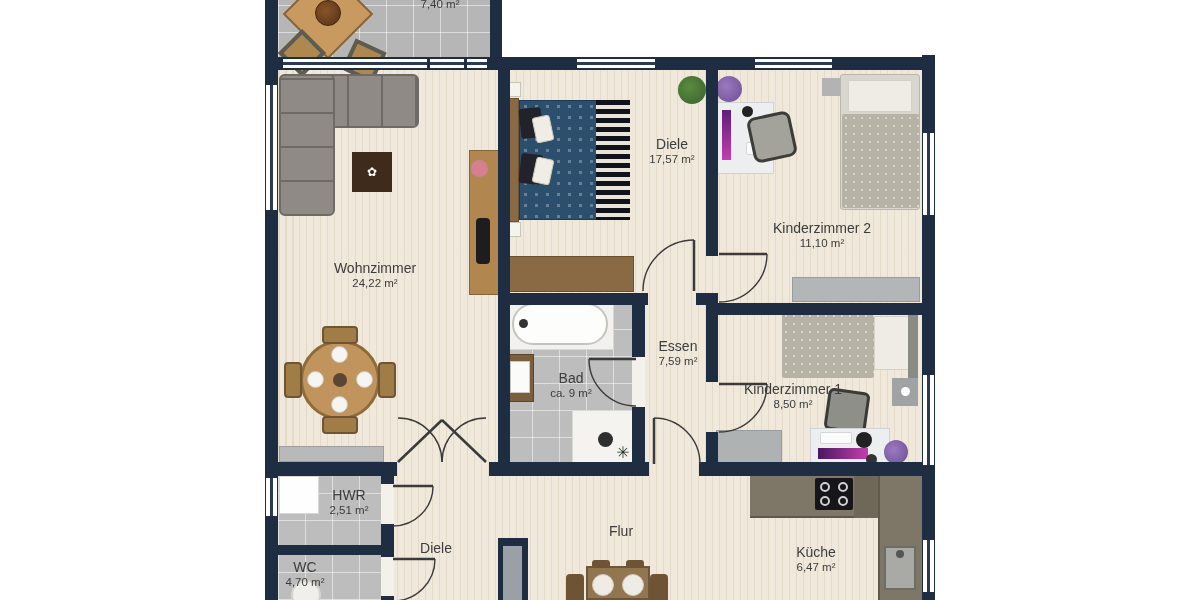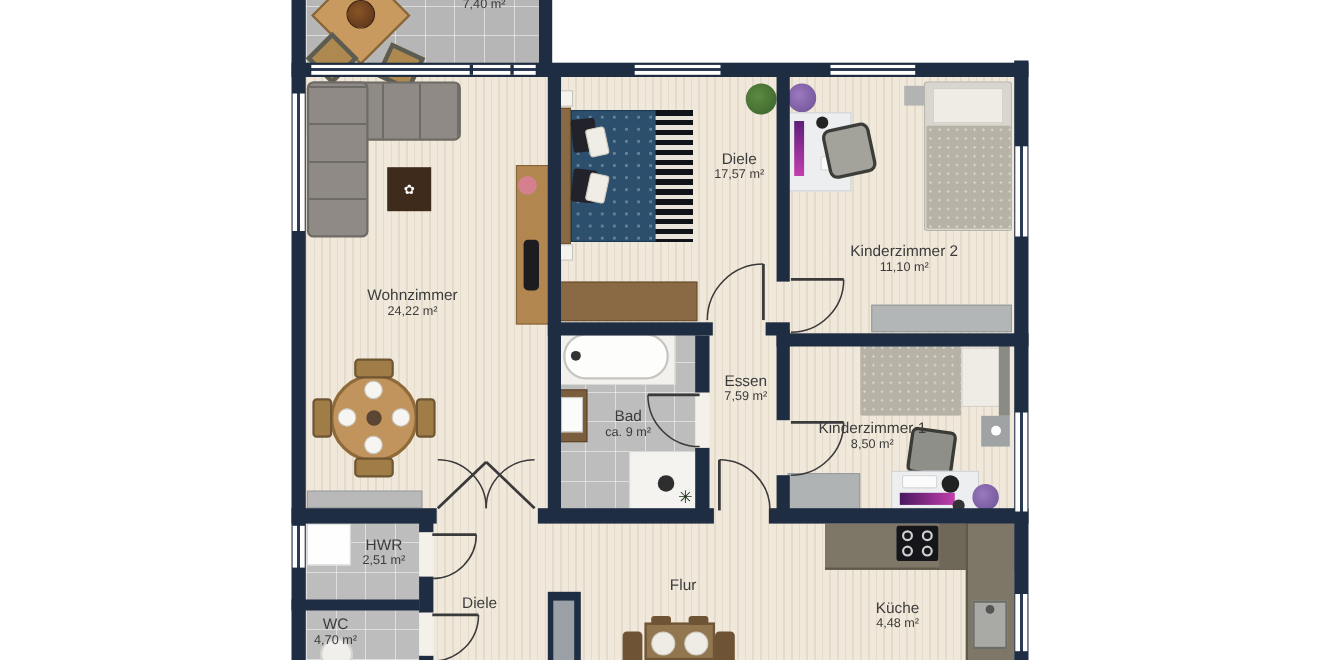--- a/index.html
+++ b/index.html
@@ -233,7 +233,7 @@
   </div>
   <div class="lbl" style="left:816px;top:544px">
     <div>Küche</div>
-    <div class="area">4,48 m²</div>
+    <div class="area">6,47 m²</div>
   </div>
 
 </div>

